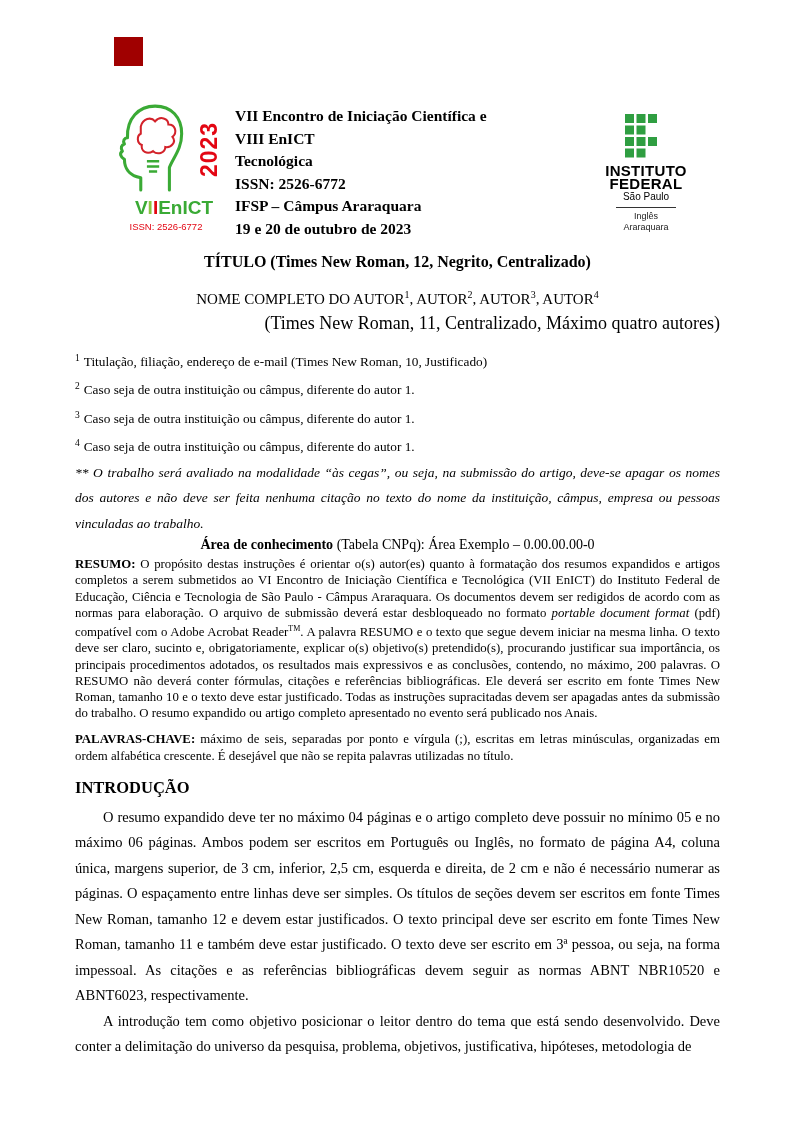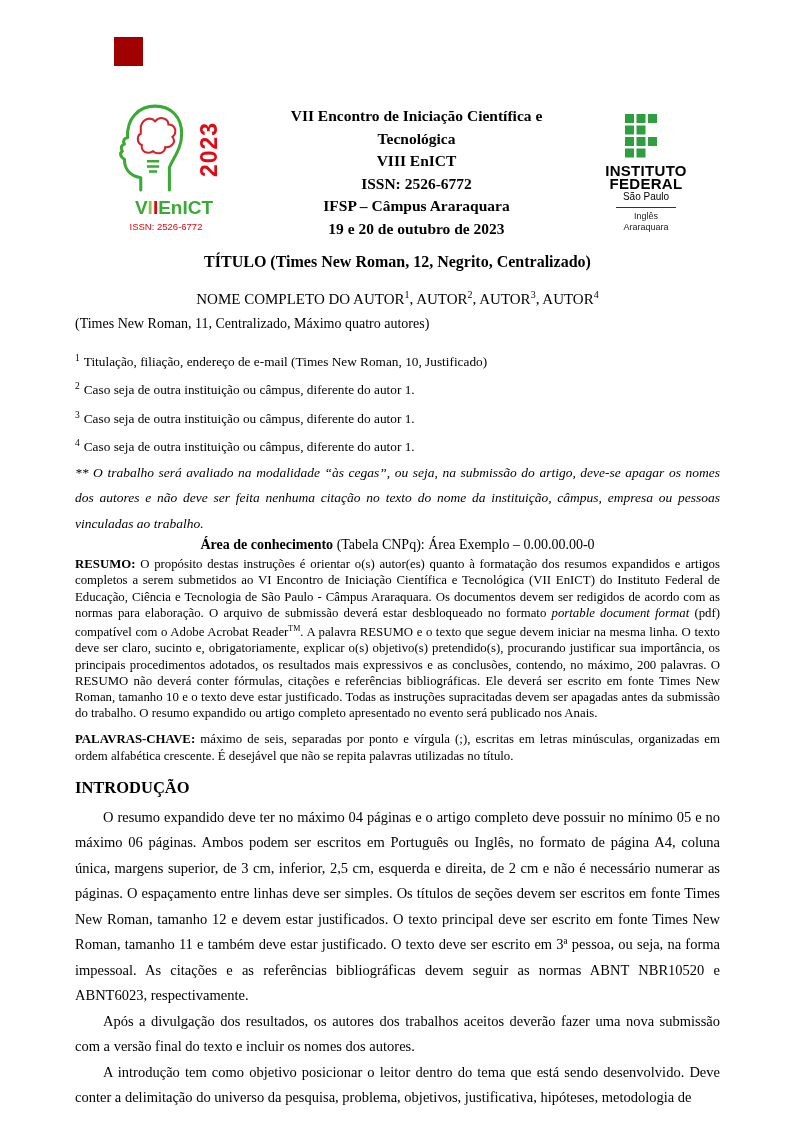--- a/index.html
+++ b/index.html
@@ -22,7 +22,7 @@
   .logo-issn { position:absolute; top:121px; left:0; width:112px; text-align:center;
                font-family:"Liberation Sans", sans-serif; font-size:9.5px; color:#e30613; }
 
-  .header-center { flex:1; text-align:center; font-weight:bold; font-size:15.5px; line-height:22.5px; padding-top:5px; }
+  .header-center { flex:1; text-align:left; font-weight:bold; font-size:15.5px; line-height:22.5px; padding-top:5px; }
 
   .logo-right { width:96px; flex:0 0 auto; padding-top:14px; text-align:center;
                 font-family:"Liberation Sans", sans-serif; }

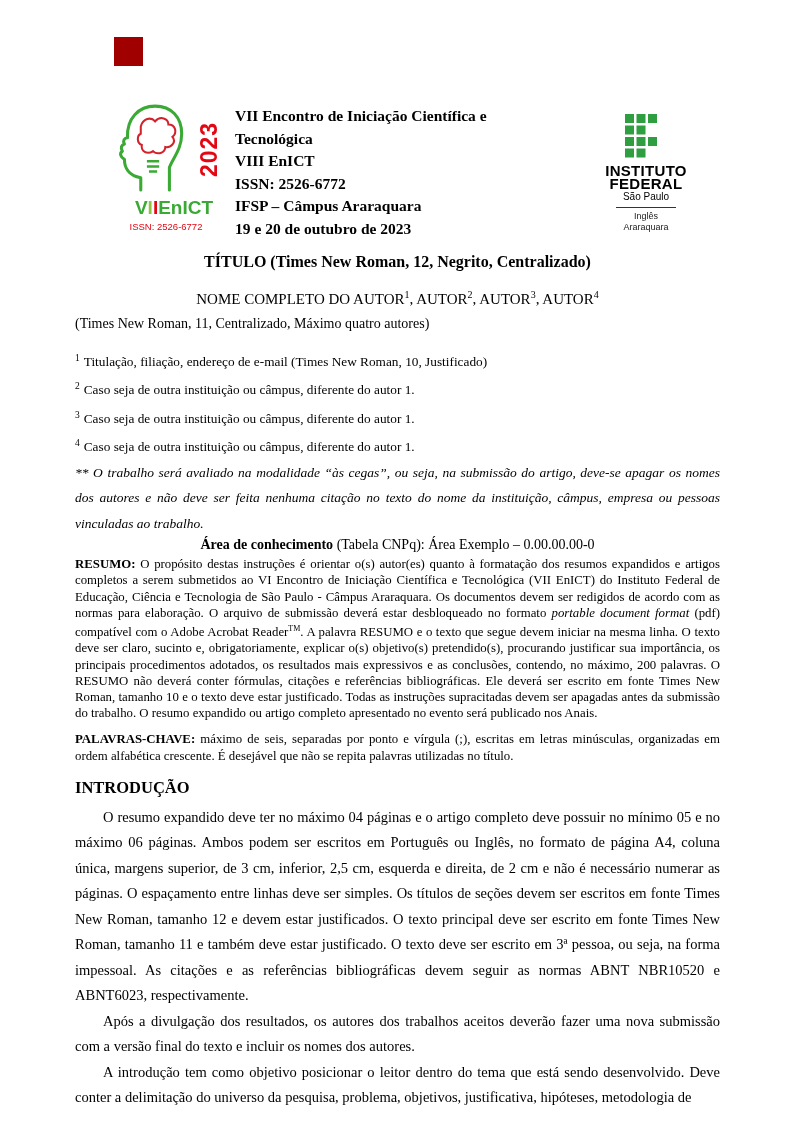--- a/index.html
+++ b/index.html
@@ -78,8 +78,8 @@
 
     <div class="header-center">
       <div>VII Encontro de Iniciação Científica e</div>
+      <div>VIII EnICT</div>
       <div>Tecnológica</div>
-      <div>VIII EnICT</div>
       <div>ISSN: 2526-6772</div>
       <div>IFSP – Câmpus Araraquara</div>
       <div>19 e 20 de outubro de 2023</div>

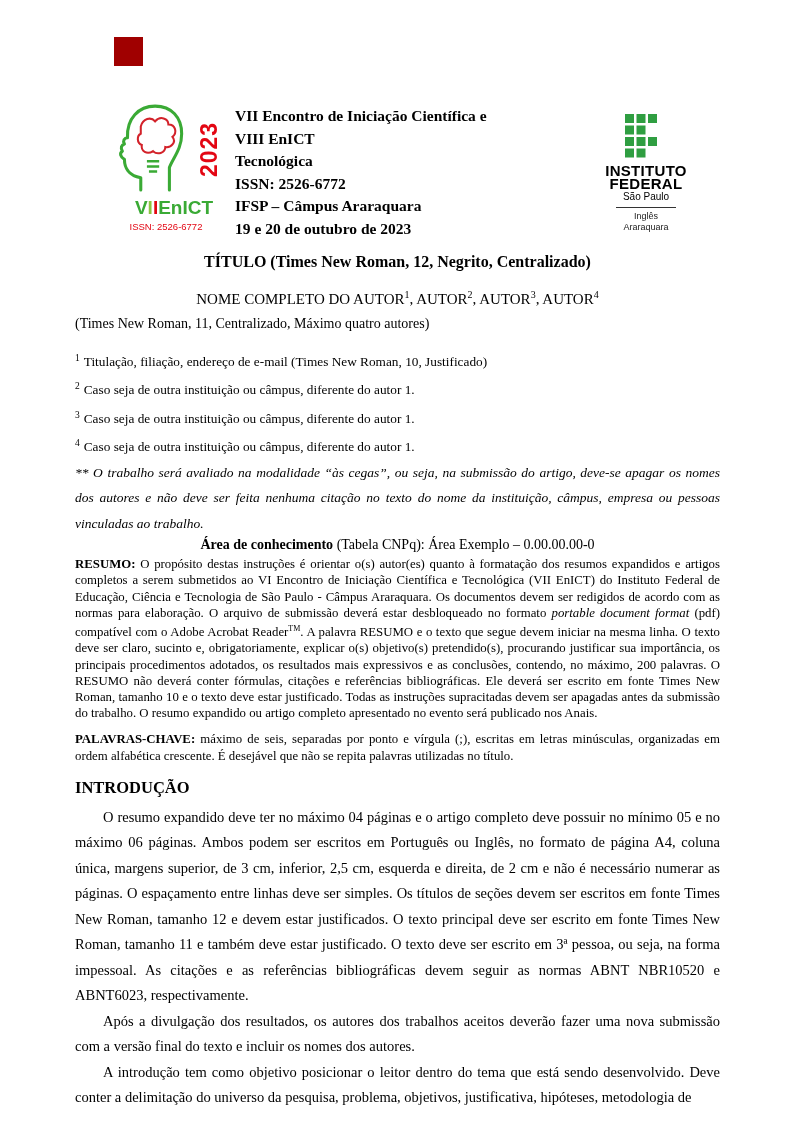--- a/index.html
+++ b/index.html
@@ -37,7 +37,7 @@
   .paper-title { text-align:center; font-weight:bold; font-size:16px; line-height:18px; }
   .authors-line { text-align:center; font-size:15px; line-height:19px; margin-top:14px; }
   .authors-line sup { font-size:10px; }
-  .authors-note { text-align:left; font-size:14px; line-height:17px; margin-top:6px; }
+  .authors-note { text-align:right; font-size:18px; line-height:17px; margin-top:6px; }
 
   .footnotes { margin-top:14px; font-size:13.3px; }
   .footnote { line-height:24px; }

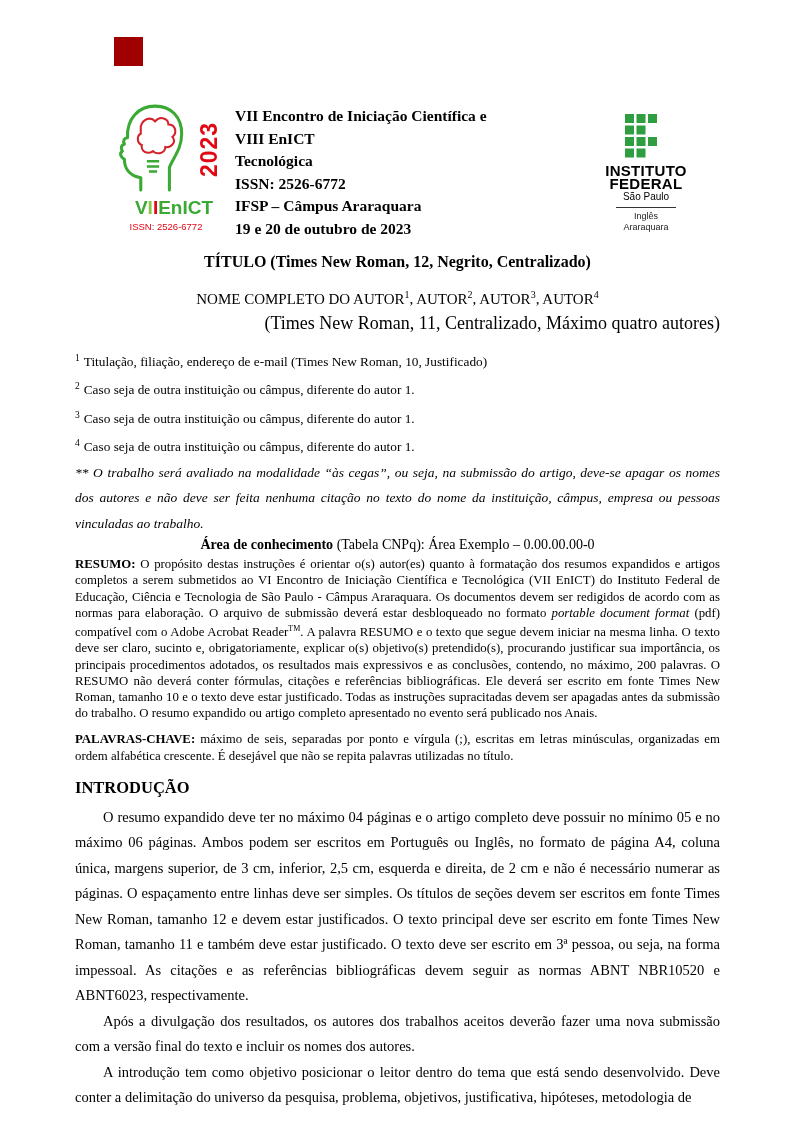--- a/index.html
+++ b/index.html
@@ -138,7 +138,6 @@
     <h2 class="section-heading">INTRODUÇÃO</h2>
 
     <p class="intro-par first">O resumo expandido deve ter no máximo 04 páginas e o artigo completo deve possuir no mínimo 05 e no máximo 06 páginas. Ambos podem ser escritos em Português ou Inglês, no formato de página A4, coluna única, margens superior, de 3 cm, inferior, 2,5 cm, esquerda e direita, de 2 cm e não é necessário numerar as páginas. O espaçamento entre linhas deve ser simples. Os títulos de seções devem ser escritos em fonte Times New Roman, tamanho 12 e devem estar justificados. O texto principal deve ser escrito em fonte Times New Roman, tamanho 11 e também deve estar justificado. O texto deve ser escrito em 3ª pessoa, ou seja, na forma impessoal. As citações e as referências bibliográficas devem seguir as normas ABNT NBR10520 e ABNT6023, respectivamente.</p>
-    <p class="intro-par">Após a divulgação dos resultados, os autores dos trabalhos aceitos deverão fazer uma nova submissão com a versão final do texto e incluir os nomes dos autores.</p>
     <p class="intro-par">A introdução tem como objetivo posicionar o leitor dentro do tema que está sendo desenvolvido. Deve conter a delimitação do universo da pesquisa, problema, objetivos, justificativa, hipóteses, metodologia de</p>
 
   </main>

